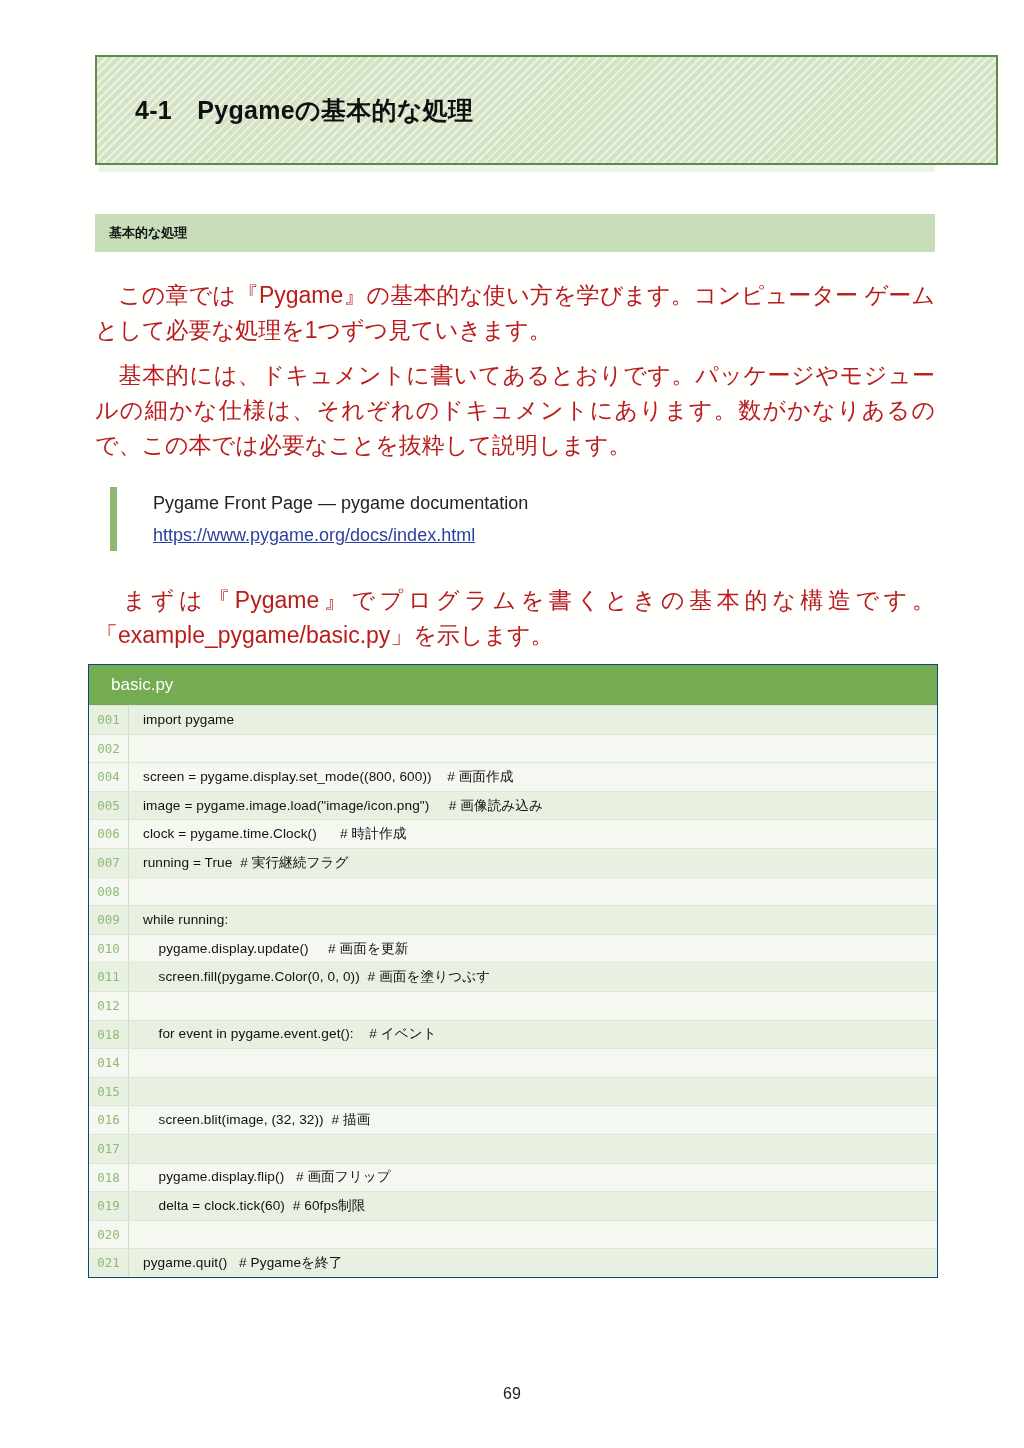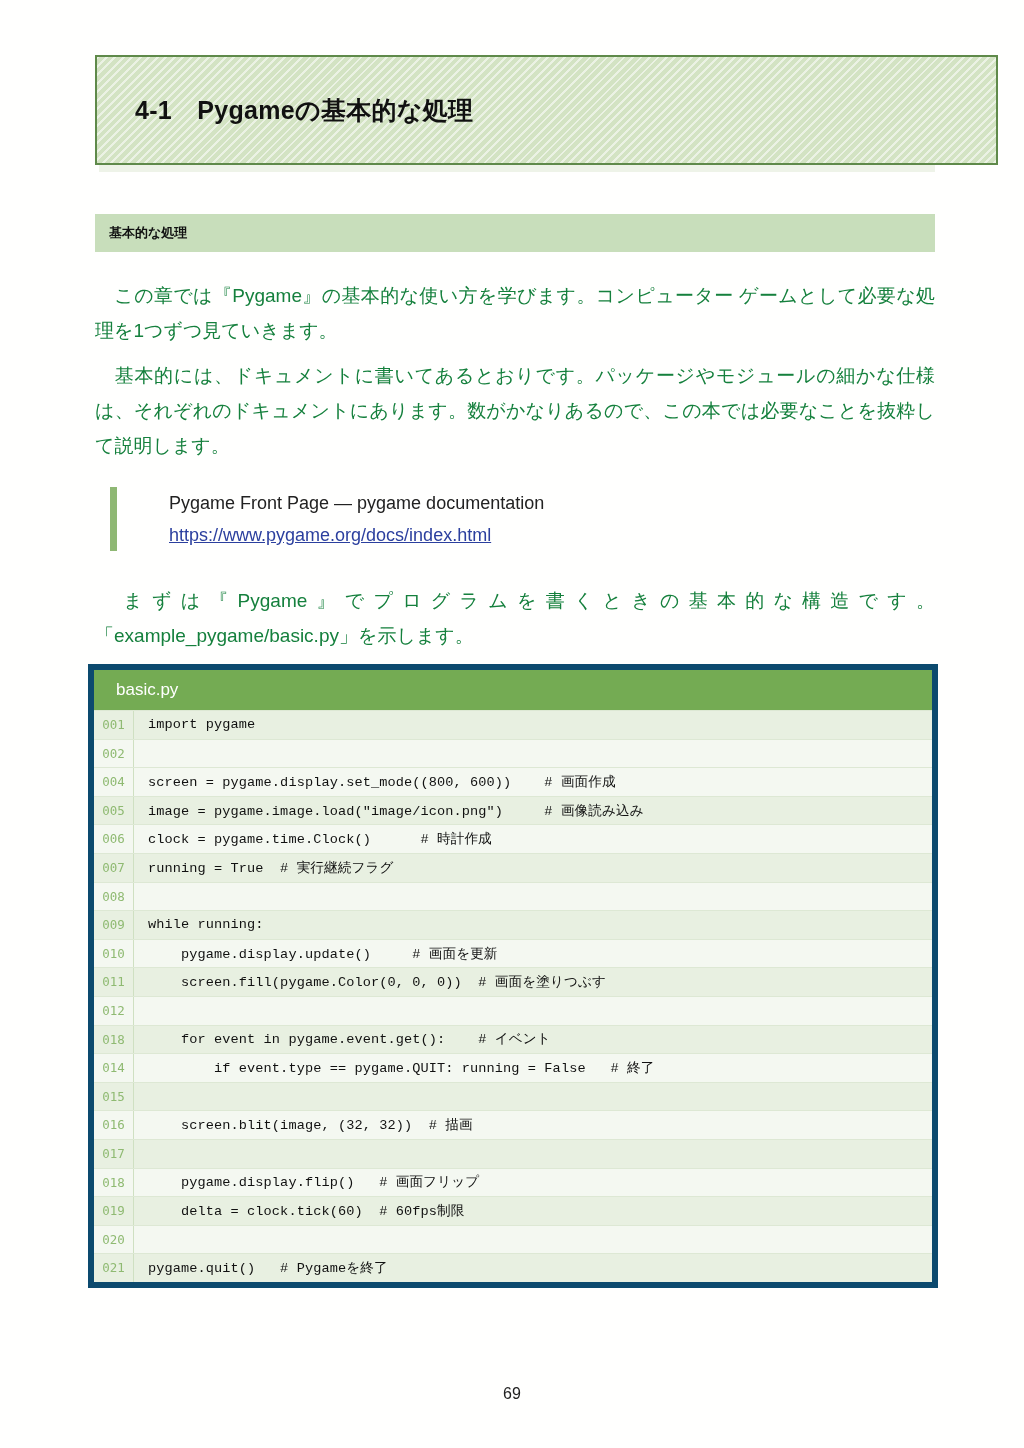--- a/index.html
+++ b/index.html
@@ -83,9 +83,9 @@
     position: absolute;
     left: 95px;
     width: 840px;
-    font-size: 19px;
+    font-size: 23px;
     line-height: 35px;
-    color: #15803d;
+    color: #b91c1c;
     text-align: justify;
     text-justify: inter-character;
   }

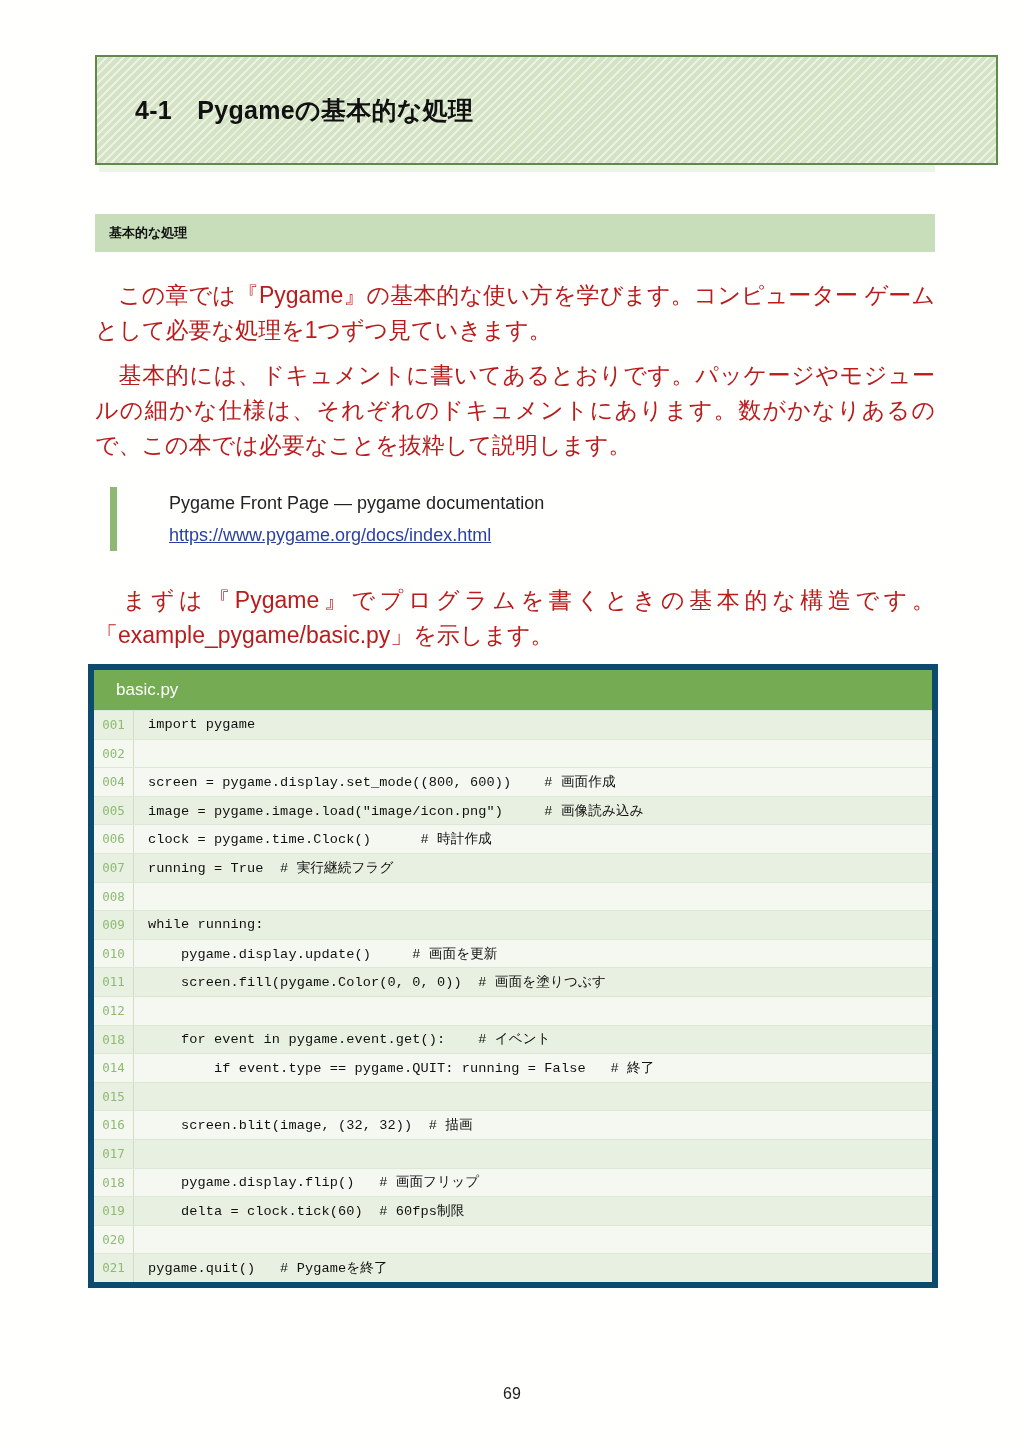--- a/index.html
+++ b/index.html
@@ -99,7 +99,7 @@
     left: 110px;
     top: 487px;
     width: 700px;
-    padding-left: 52px;
+    padding-left: 36px;
     border-left: 7px solid #8fb874;
     box-sizing: border-box;
   }

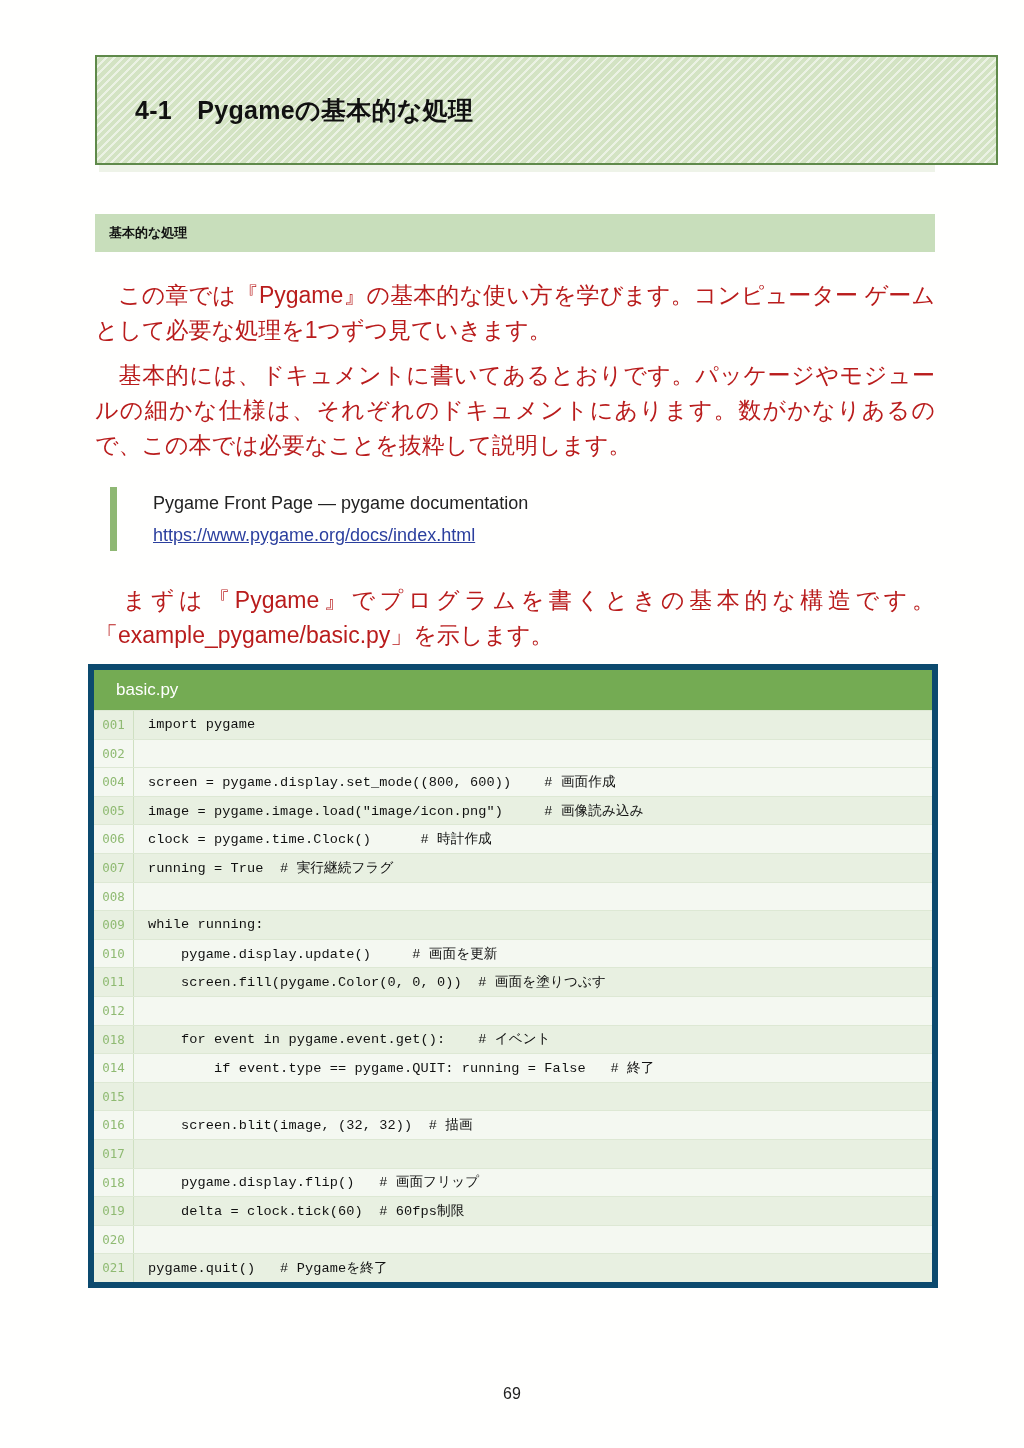--- a/index.html
+++ b/index.html
@@ -123,7 +123,7 @@
     top: 664px;
     width: 850px;
     box-sizing: border-box;
-    border: 6px solid #0c4a6e;
+    border: 1px solid #0c4a6e;
     background: #737373;
   }
   .code-header {

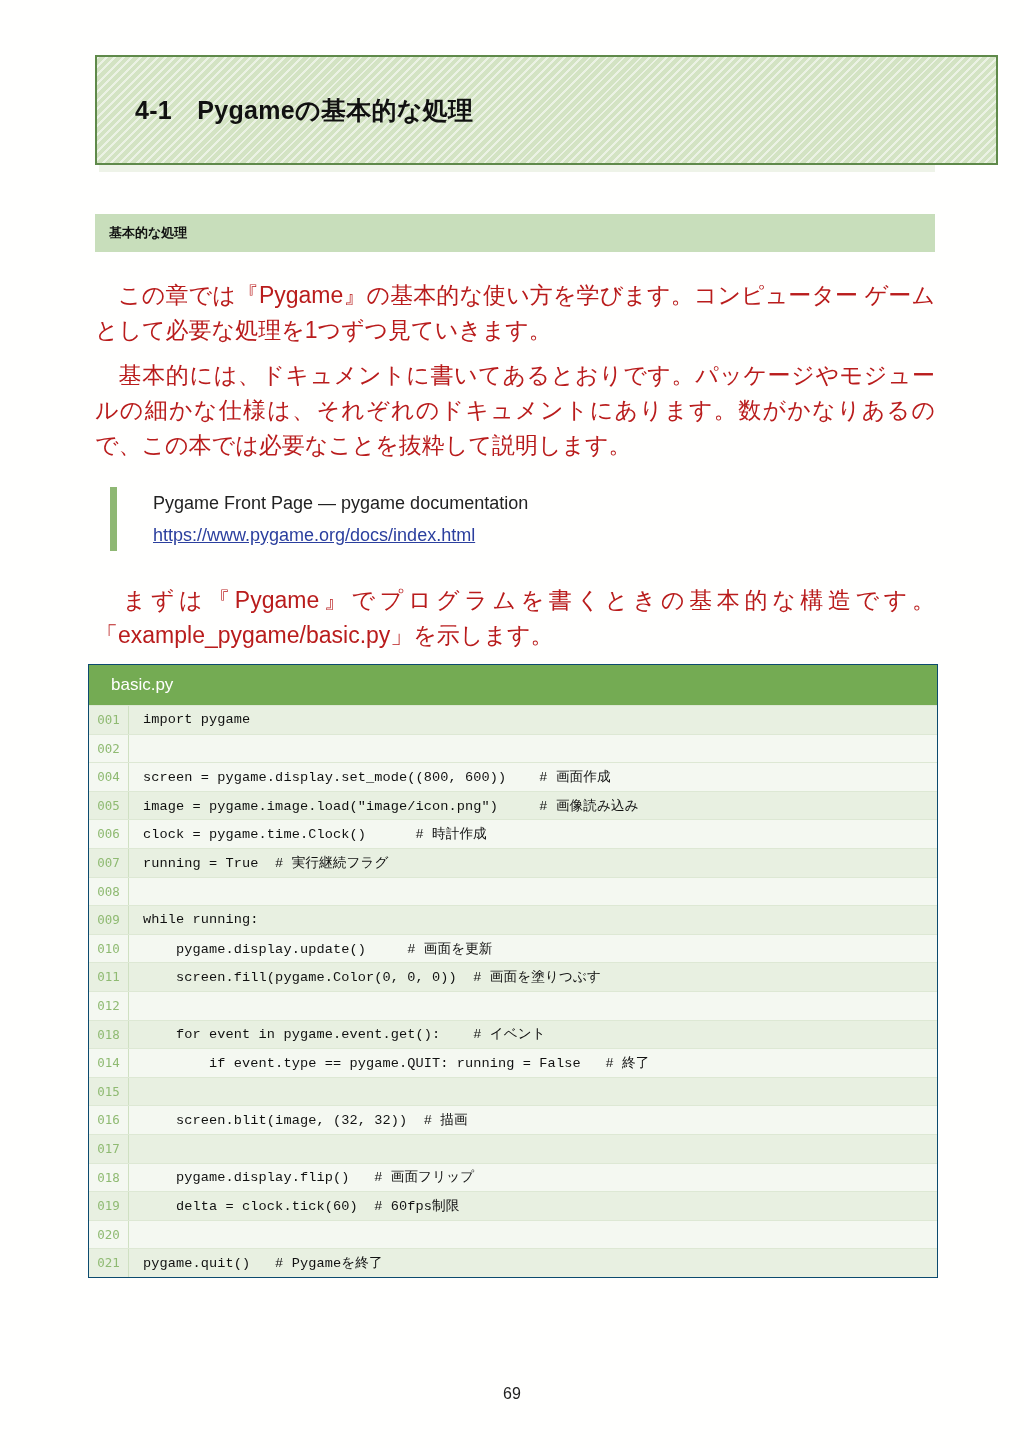--- a/index.html
+++ b/index.html
@@ -165,7 +165,7 @@
   .code-text {
     flex: 1 1 auto;
     padding-left: 14px;
-    font-family: Liberation Mono, monospace;
+    font-family: Liberation Sans, sans-serif;
     font-size: 13.6px;
     color: #111111;
     white-space: pre;

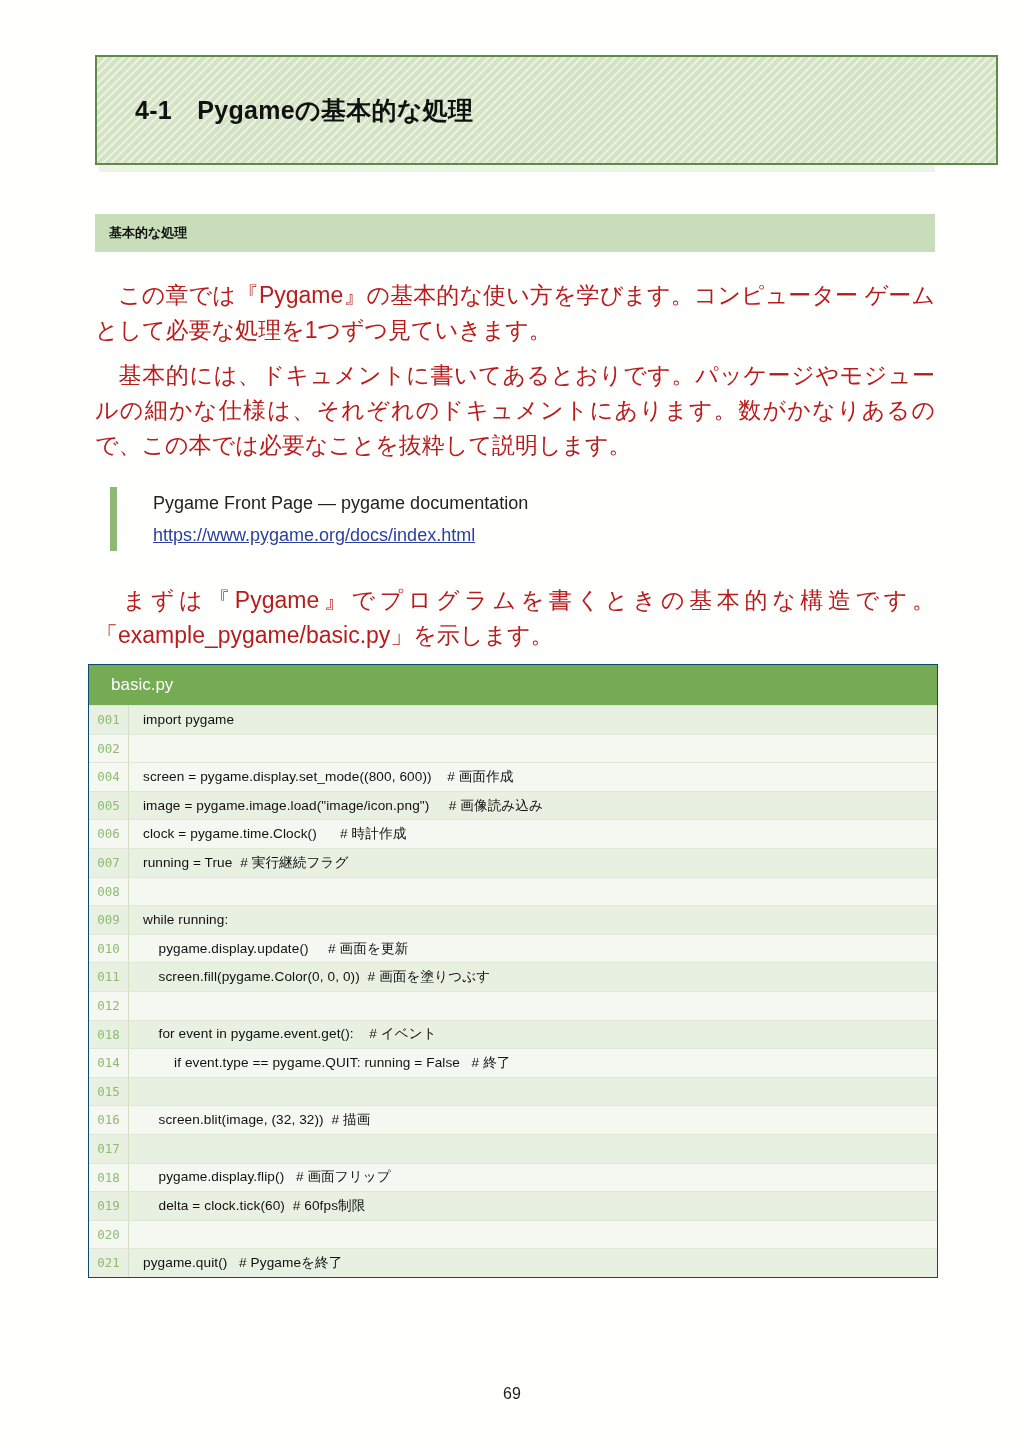--- a/index.html
+++ b/index.html
@@ -263,7 +263,6 @@
         </div>
         <div class="code-row even">
           <div class="ln">014</div>
-          <div class="code-text">        if event.type == pygame.QUIT: running = False   # 終了</div>
         </div>
         <div class="code-row odd">
           <div class="ln">015</div>

